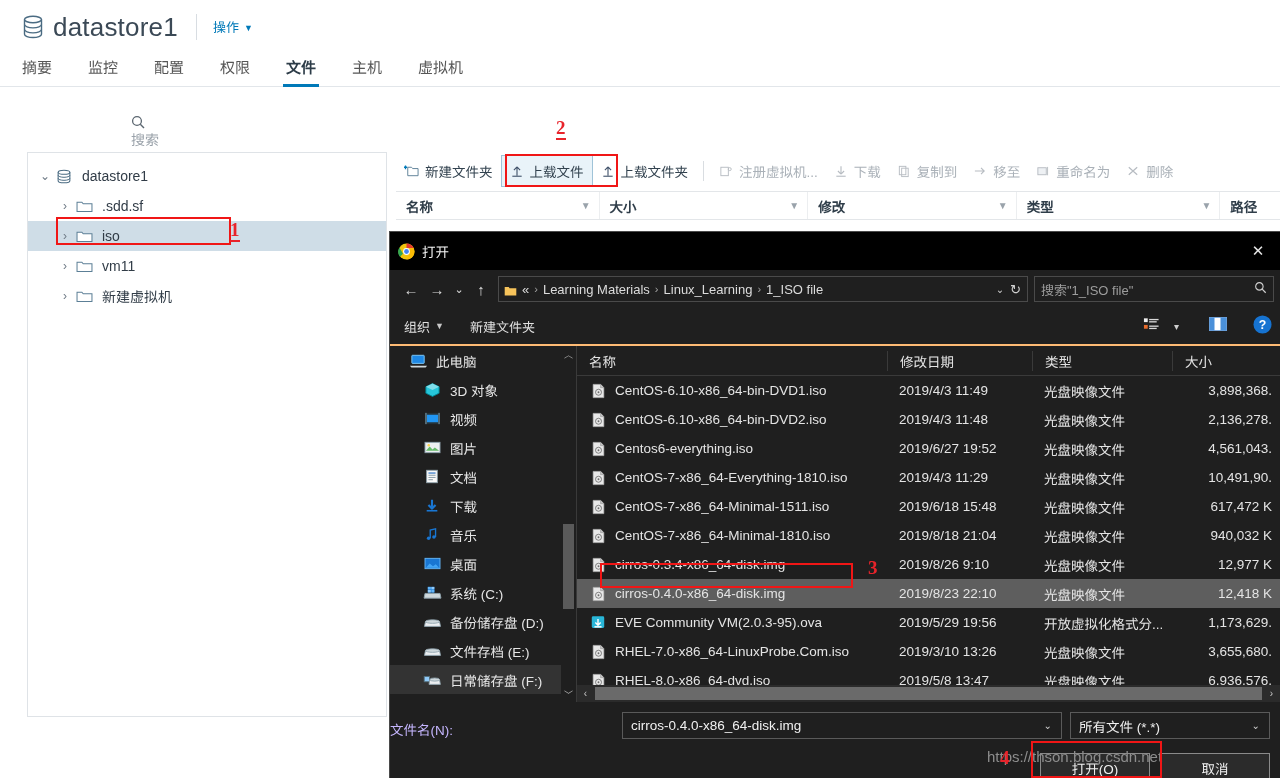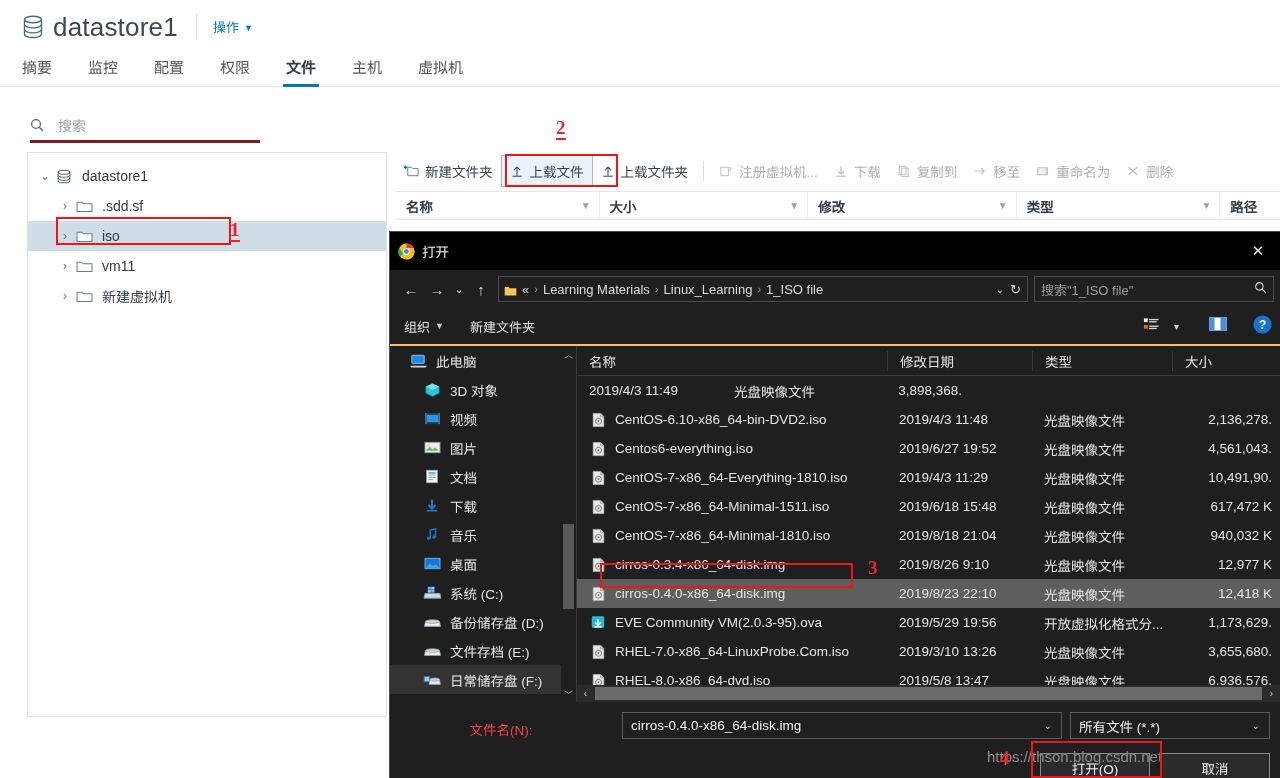--- a/index.html
+++ b/index.html
@@ -26,7 +26,7 @@
   .vs-tab.active:after{content:"";position:absolute;left:-3px;right:-3px;bottom:-1px;height:3px;background:#0079b8;}
 
   
-  .vs-search{position:absolute;left:30px;top:115px;width:230px;display:flex;align-items:center;border-bottom:3px solid #7f1d1d;padding-bottom:5px;}
+  .vs-search{position:absolute;left:30px;top:115px;width:230px;display:flex;align-items:center;border-bottom:3px solid #7f1d1d;padding-bottom:5px;flex-direction:column;}
   .vs-search .sicon{width:14px;height:14px;margin-right:14px;flex:0 0 auto;}
   .vs-search .stext{font-size:14px;color:#9aa2aa;}
 

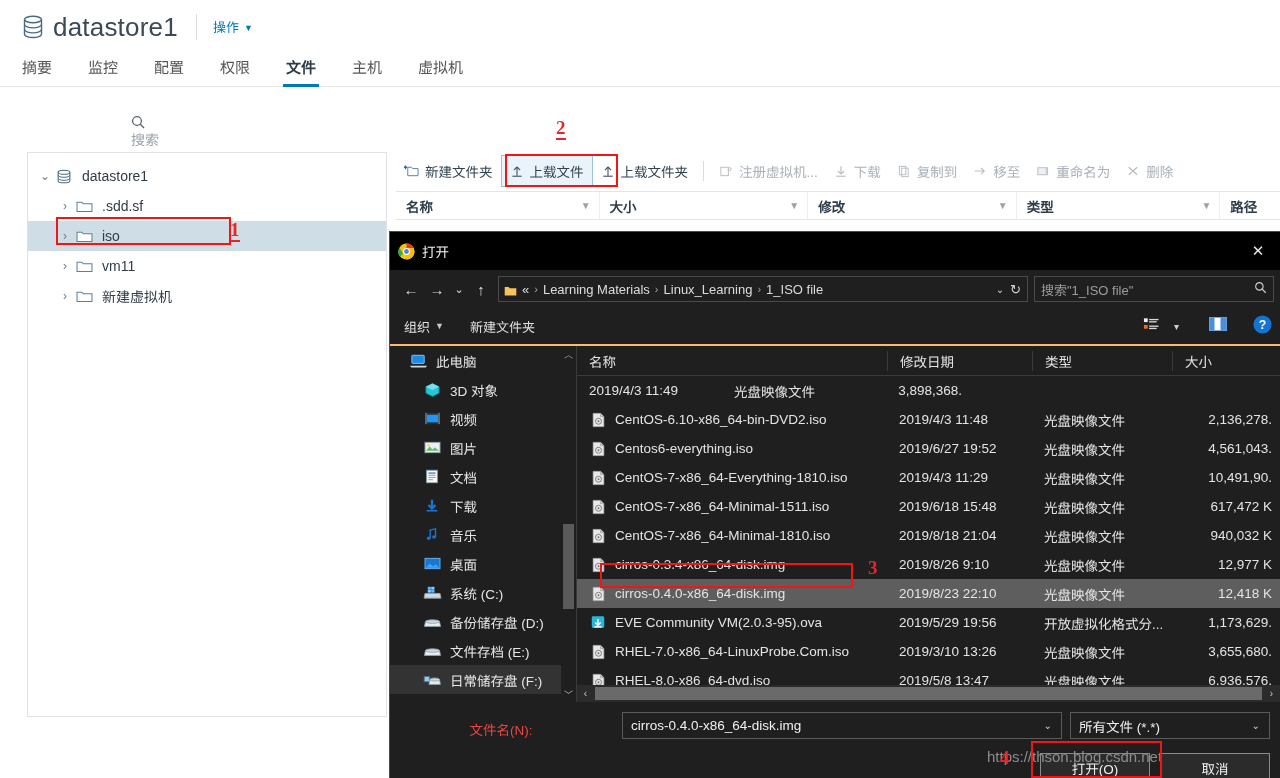--- a/index.html
+++ b/index.html
@@ -575,6 +575,17 @@
 
       <div id="file-rows">
           <div class="frow">
+            <div class="fc" style="width: 310px;">
+              <span class="fic">
+                <svg viewBox="0 0 18 18" width="15" height="16">
+                  <path d="M2.5 1h9l4 4v12h-13z" fill="#e8e8e8" stroke="#9a9a9a" stroke-width="0.8"></path>
+                  <path d="M11.5 1v4h4" fill="#c4c4c4" stroke="#9a9a9a" stroke-width="0.8"></path>
+                  <circle cx="9" cy="10.5" r="3.6" fill="none" stroke="#6a6a6a" stroke-width="1"></circle>
+                  <circle cx="9" cy="10.5" r="1.1" fill="#6a6a6a"></circle>
+                </svg>
+              </span>
+              <span>CentOS-6.10-x86_64-bin-DVD1.iso</span>
+            </div>
             <div class="fc" style="width: 145px;">2019/4/3 11:49</div>
             <div class="fc" style="width: 140px;">光盘映像文件</div>
             <div class="fc num" style="width: 100px;">3,898,368.</div>

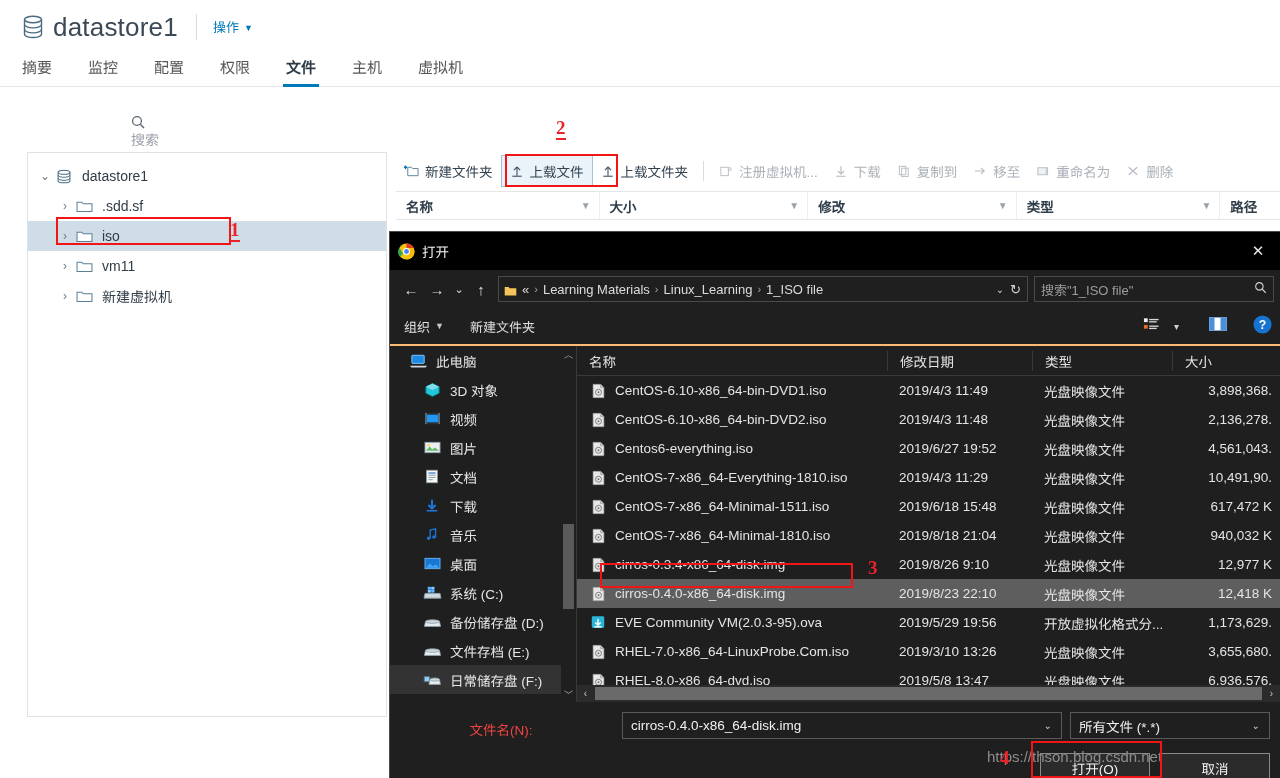--- a/index.html
+++ b/index.html
@@ -108,7 +108,7 @@
 
   .dlg-foot{height:auto;padding-top:10px;}
   .fnrow{display:flex;align-items:center;padding:0 10px 0 0;}
-  .fnlbl{font-size:13.5px;color:#ef4444;width:232px;text-align:center;padding-right:10px;box-sizing:border-box;margin-top:7px;}
+  .fnlbl{font-size:13.5px;color:#c4b5fd;width:232px;text-align:left;padding-right:10px;box-sizing:border-box;margin-top:7px;}
   .fnbox{flex:1 1 auto;height:27px;border:1px solid #5a5a5a;display:flex;align-items:center;padding:0 4px 0 8px;box-sizing:border-box;}
   .fnbox .v{font-size:13.5px;color:#f0f0f0;}
   .fnbox .dd{margin-left:auto;color:#d0d0d0;font-size:10px;padding:0 5px;}

